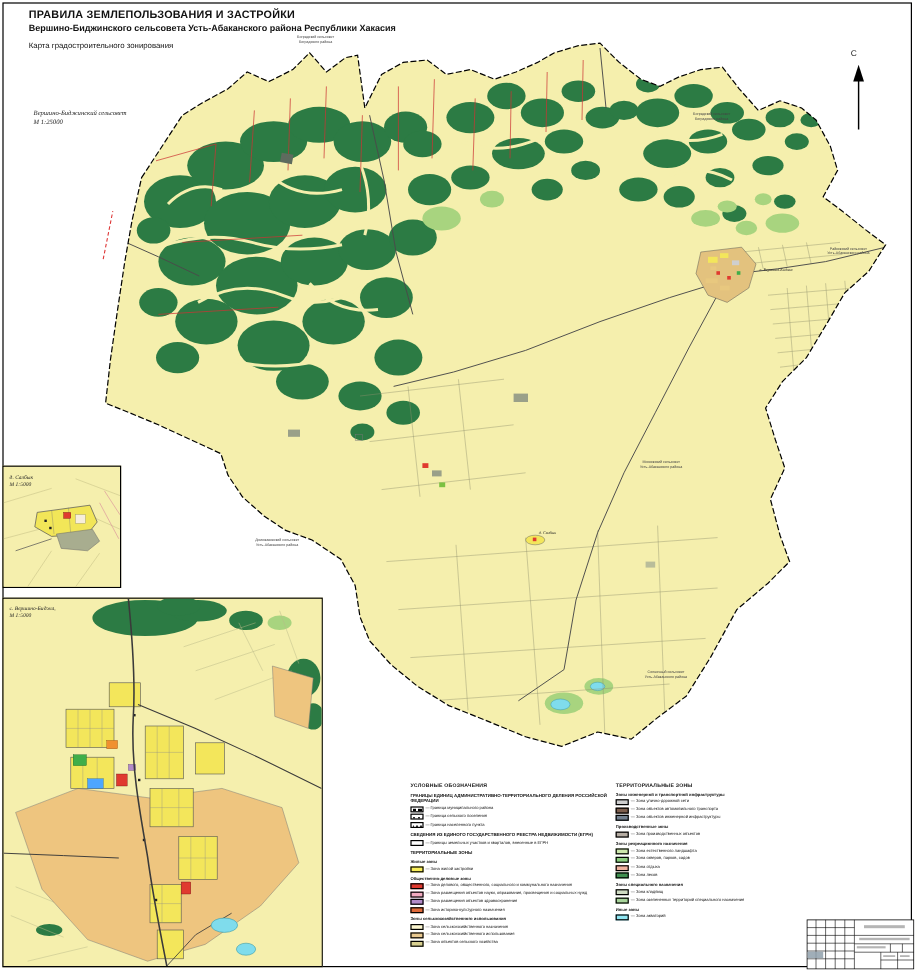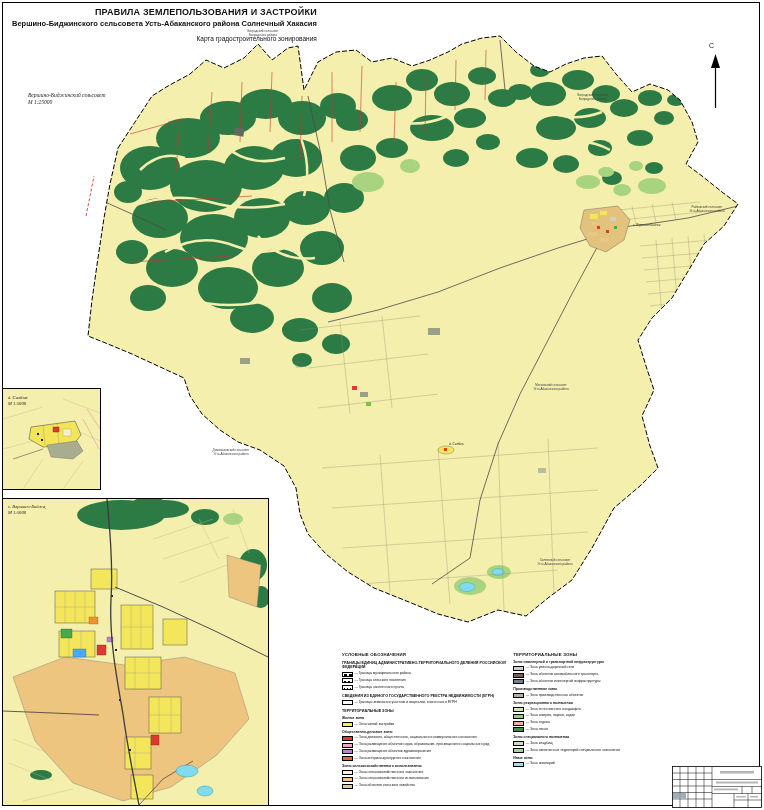--- a/index.html
+++ b/index.html
@@ -7,7 +7,7 @@
        font-family:"Liberation Sans", sans-serif;color:#111;}
   .sheet-frame{position:absolute;left:2px;top:2px;width:758px;height:804px;
        border:1px solid #000;box-sizing:border-box;pointer-events:none;}
-  .doc-header{position:absolute;left:12px;top:7px;text-align:right;}
+  .doc-header{position:absolute;left:24px;top:7px;}
   .doc-title{font-size:9px;font-weight:bold;letter-spacing:.2px;}
   .doc-subtitle{font-size:7.5px;font-weight:bold;margin-top:2px;}
   .doc-mapname{font-size:6.5px;margin-top:7px;}

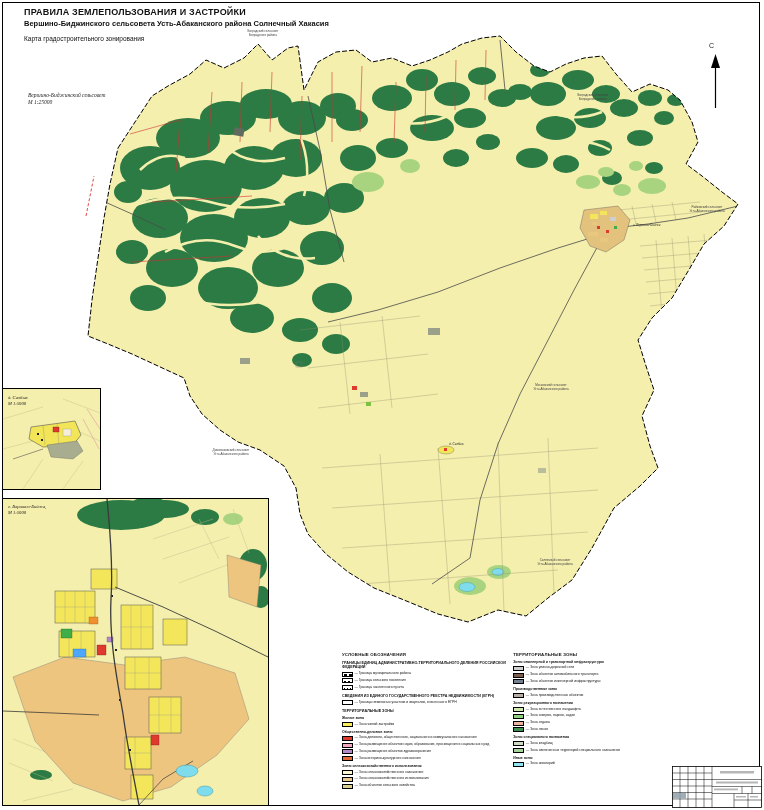--- a/index.html
+++ b/index.html
@@ -214,7 +214,7 @@
 
 <div class="doc-header">
   <div class="doc-title">ПРАВИЛА ЗЕМЛЕПОЛЬЗОВАНИЯ И ЗАСТРОЙКИ</div>
-  <div class="doc-subtitle">Вершино-Биджинского сельсовета Усть-Абаканского района Солнечный Хакасия</div>
+  <div class="doc-subtitle">Вершино-Биджинского сельсовета Усть-Абаканского района Республики Хакасия</div>
   <div class="doc-mapname">Карта градостроительного зонирования</div>
 </div>
 

